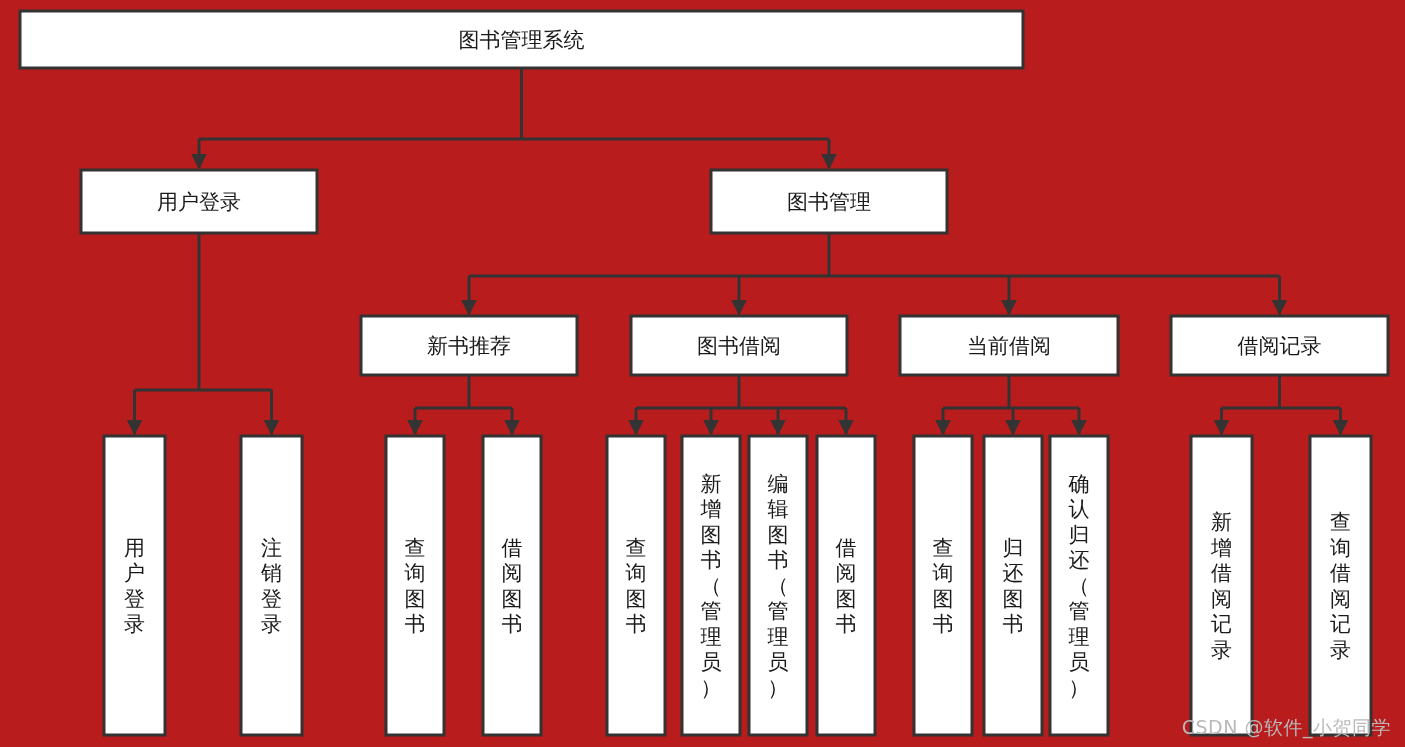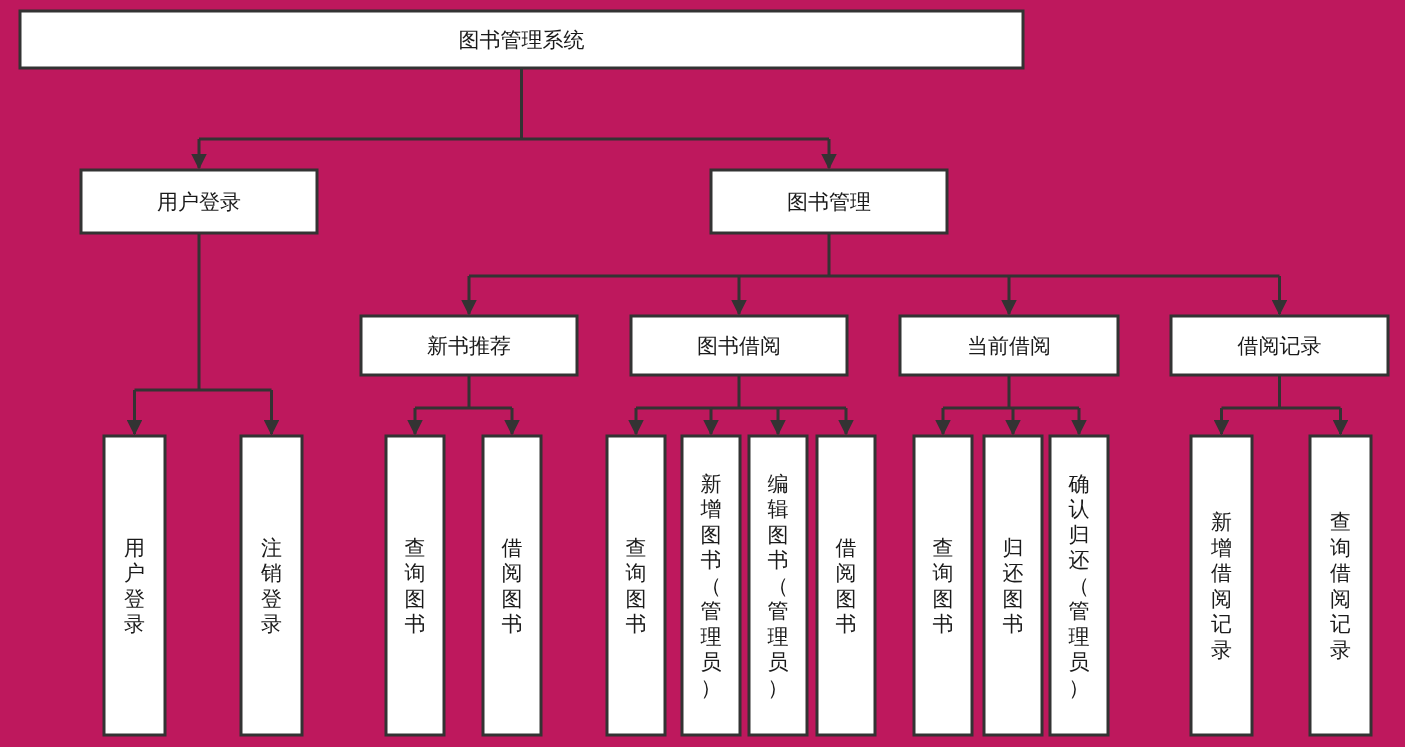--- a/index.html
+++ b/index.html
@@ -17,7 +17,7 @@
     position: relative;
     width: 1405px;
     height: 747px;
-    background: #be185d;
+    background: #b91c1c;
   }
   svg#flow-svg {
     position: absolute;

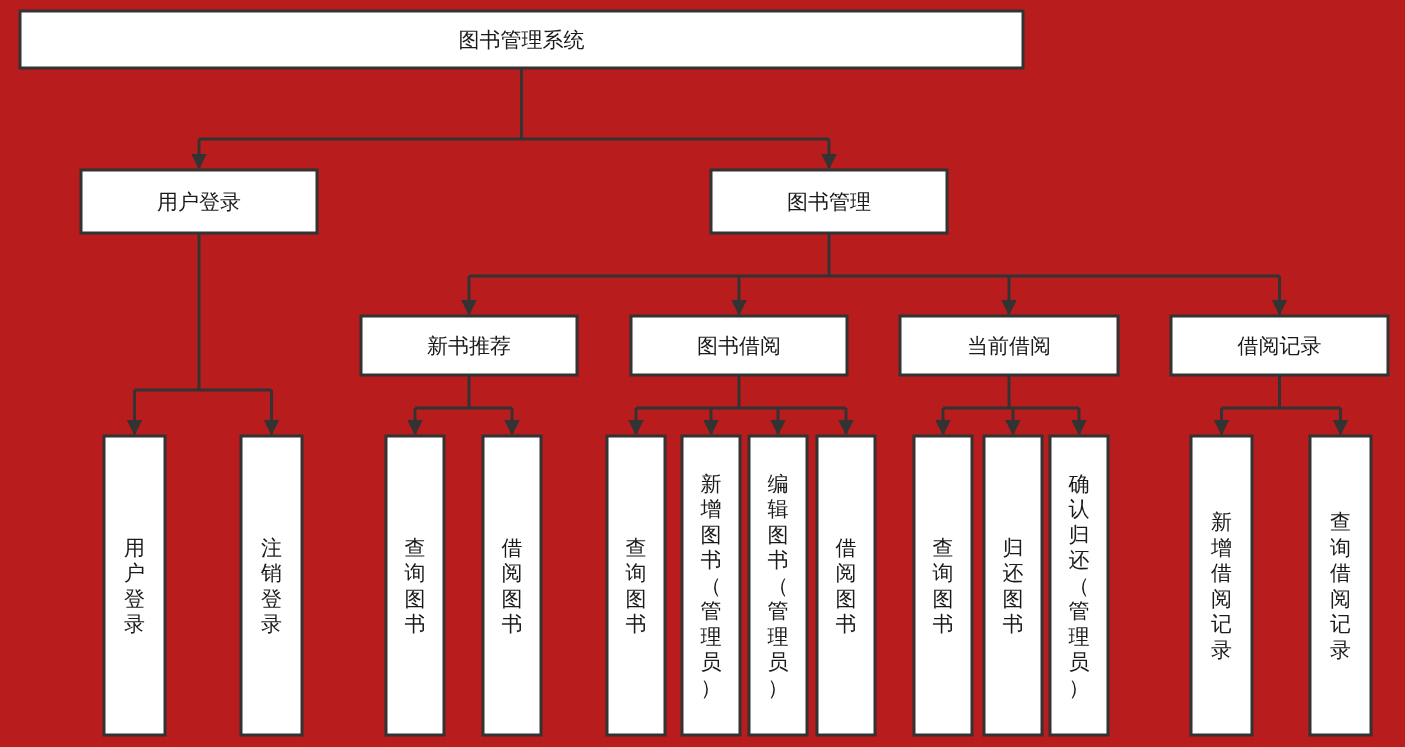--- a/index.html
+++ b/index.html
@@ -191,6 +191,7 @@
       </g>
   </svg>
 
+  <div class="watermark-text">CSDN @软件_小贺同学</div>
 </div>
 
 </body></html>

